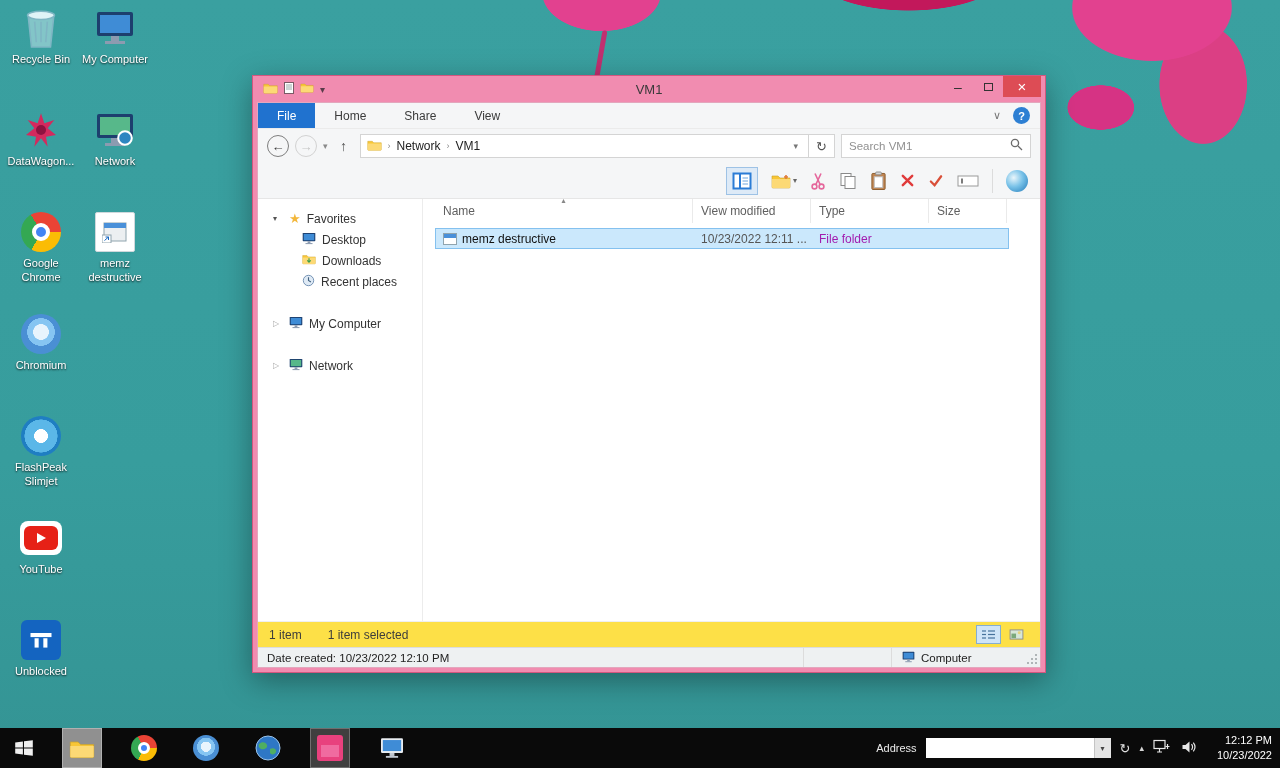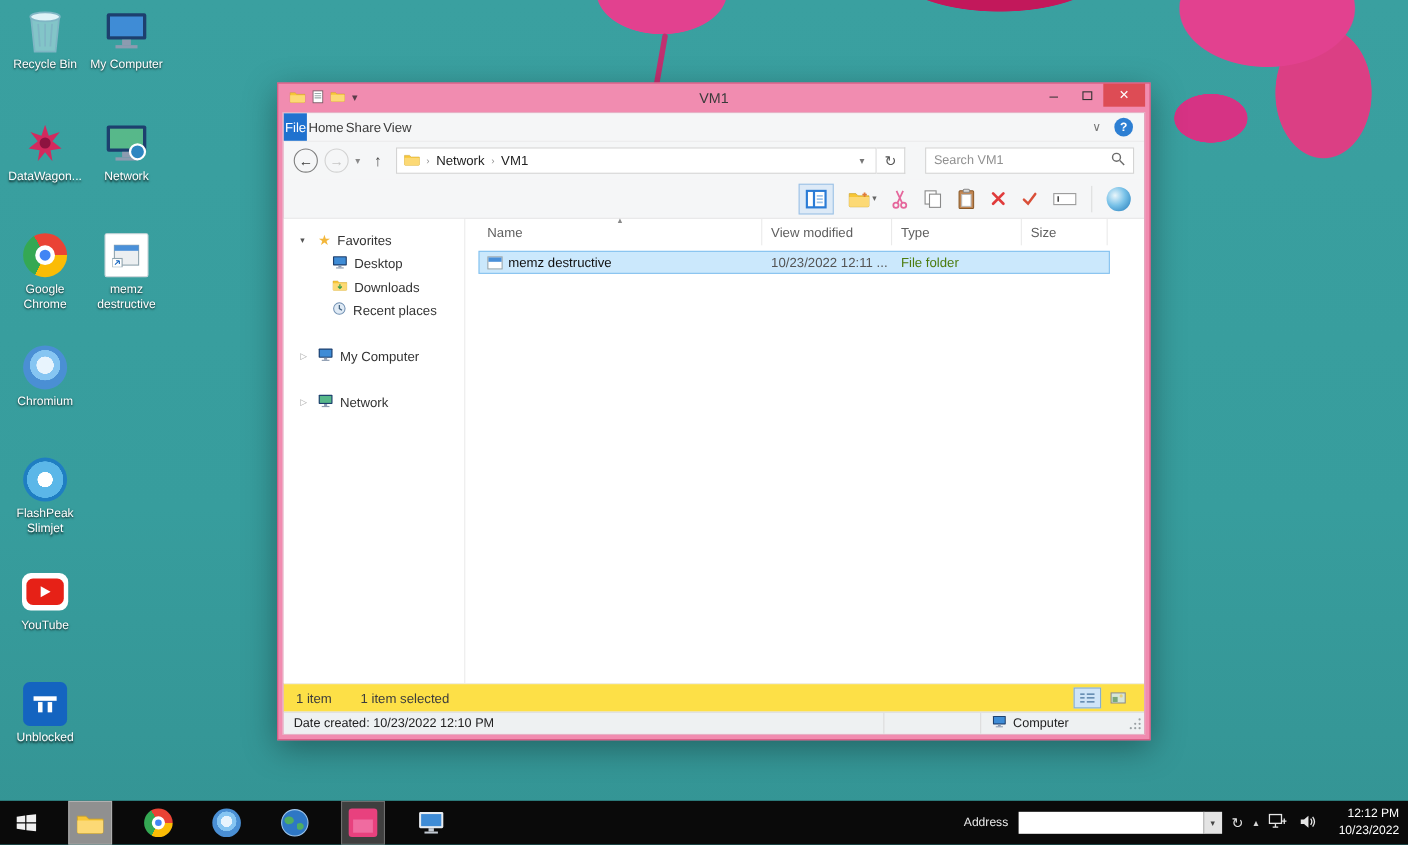--- a/index.html
+++ b/index.html
@@ -52,7 +52,7 @@
 
 
 .ribbon{height:26px;background:#f5f6f7;display:flex;align-items:stretch;border-bottom:1px solid #ebebeb}
-.tab{padding:0 1px;display:flex;align-items:center;color:#3b3b3b;font-size:12px}
+.tab{padding:0 19px;display:flex;align-items:center;color:#3b3b3b;font-size:12px}
 .tab.file{background:#2072cf;color:#fff}
 .ribbon-right{margin-left:auto;display:flex;align-items:center;gap:12px;padding-right:10px}
 .rib-chev{color:#777;font-size:11px}

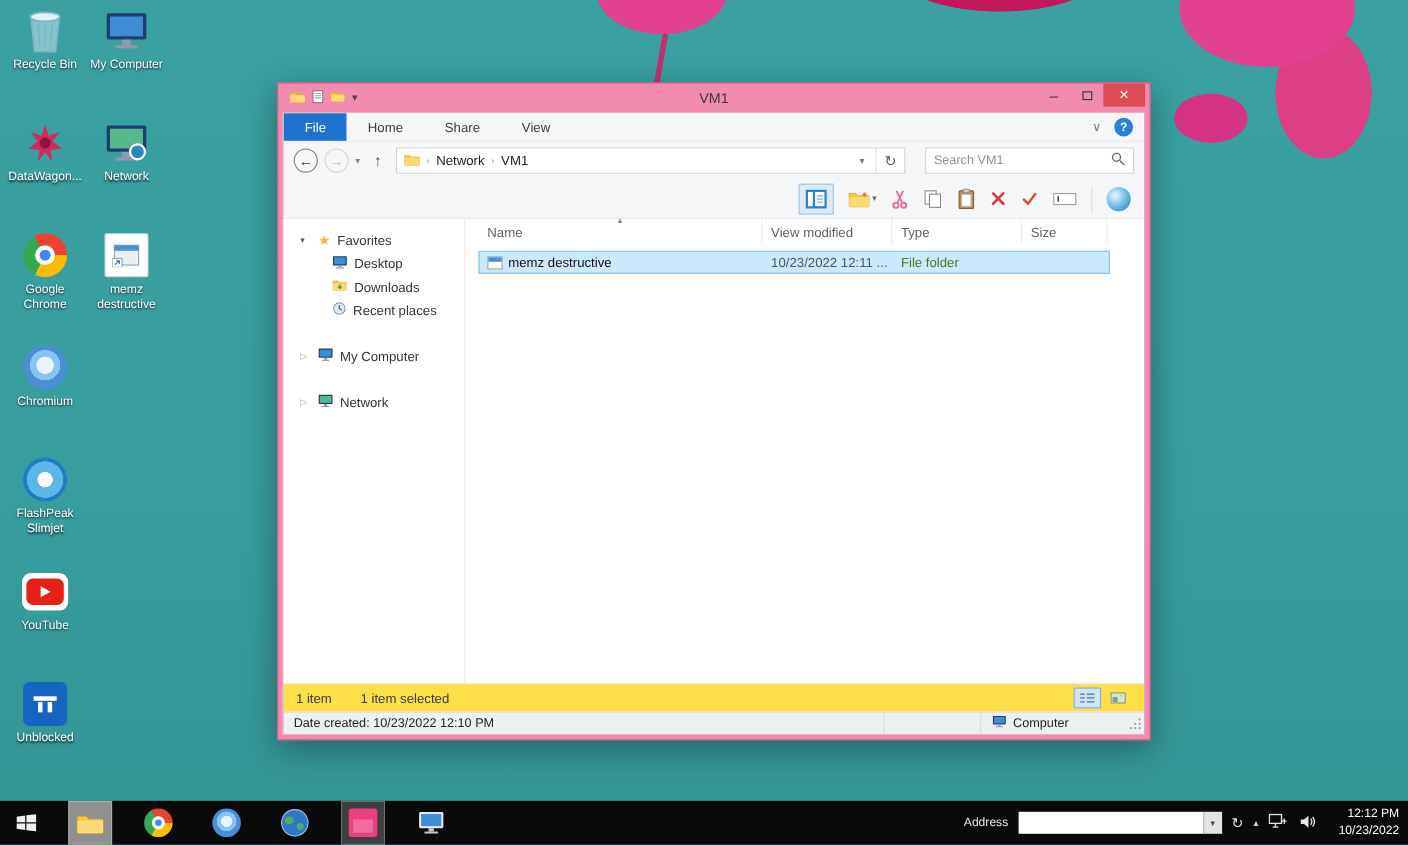--- a/index.html
+++ b/index.html
@@ -70,7 +70,7 @@
 .crumb{color:#222}
 .addr-drop{margin-left:auto;color:#777;font-size:9px;padding:0 4px}
 .refreshbtn{width:26px;height:24px;background:#fff;border:1px solid #d4d4d4;border-left:none;display:flex;align-items:center;justify-content:center;color:#555;font-size:13px}
-.search-box{width:190px;height:24px;background:#fff;border:1px solid #d4d4d4;display:flex;align-items:center;padding:0 7px;margin-left:12px}
+.search-box{width:190px;height:24px;background:#fff;border:1px solid #d4d4d4;display:flex;align-items:center;padding:0 7px;margin-left:0}
 .search-box input{flex:1;border:0;outline:0;font-family:"Liberation Sans",sans-serif;font-size:11.5px;color:#333;background:transparent}
 .search-box input::placeholder{color:#909090}
 

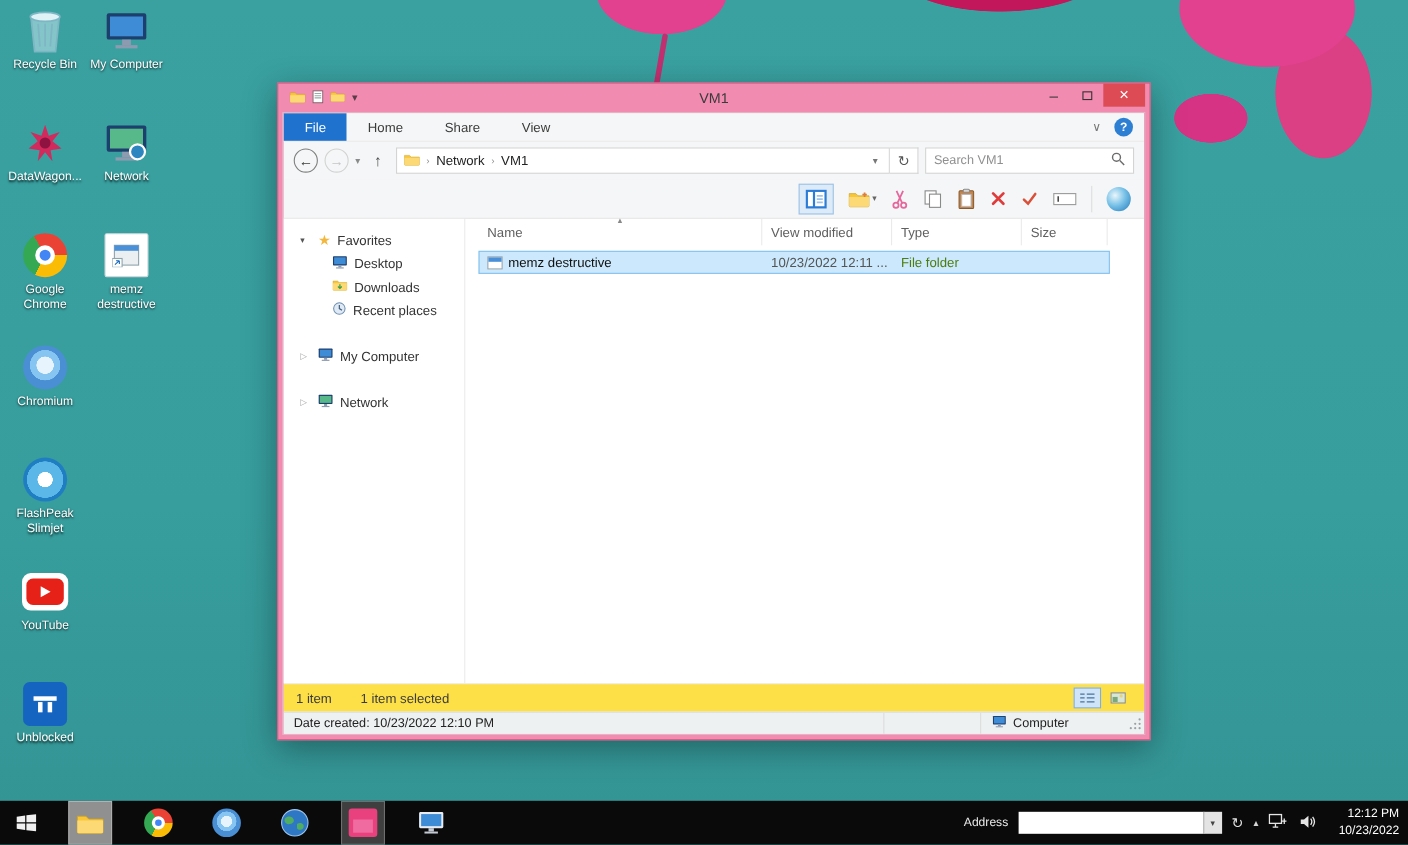--- a/index.html
+++ b/index.html
@@ -104,7 +104,7 @@
 .fcell{padding:0 7px;display:flex;align-items:center;gap:5px;overflow:hidden;white-space:nowrap}
 .fcell.c-name{width:258px;color:#111}
 .fcell.c-date{width:118px;color:#555}
-.fcell.c-type{width:118px;color:#4d7c0f}
+.fcell.c-type{width:118px;color:#a21caf}
 .fcell.c-size{width:76px;color:#555}
 .memz-mini{width:14px;height:12px;background:#fff;border:1px solid #90a4ae;position:relative;flex:none}
 .memz-mini::before{content:"";position:absolute;left:0;right:0;top:0;height:4px;background:#4a90d9}

